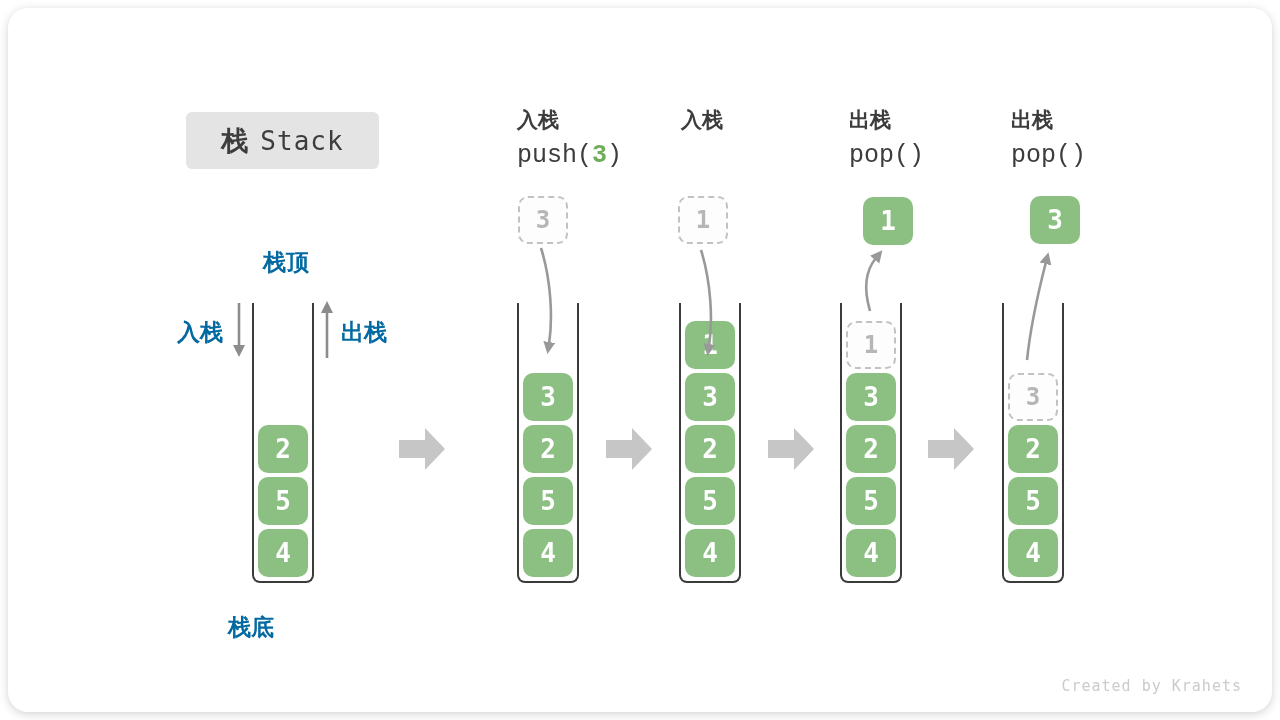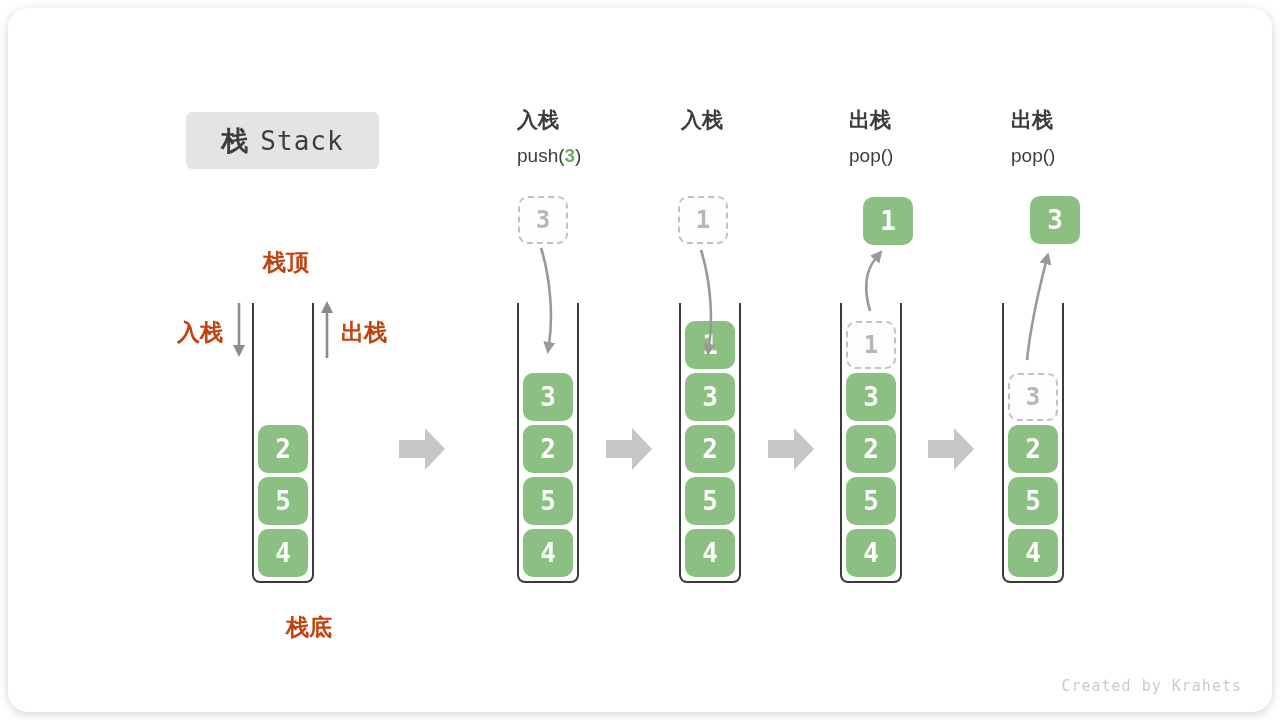--- a/index.html
+++ b/index.html
@@ -27,7 +27,7 @@
   
   .op-header { position: absolute; top: 106px; width: 160px; color: #3c3c3c; }
   .op-zh { font-size: 21px; font-weight: 600; line-height: 28px; }
-  .op-code { font-family: Liberation Sans, sans-serif; font-size: 19px; line-height: 28px; margin-top: 8px; }
+  .op-code { font-family: Liberation Mono, monospace; font-size: 25px; line-height: 28px; margin-top: 8px; }
   .op-code .arg { color: #6fad5c; font-weight: 700; }
 
   

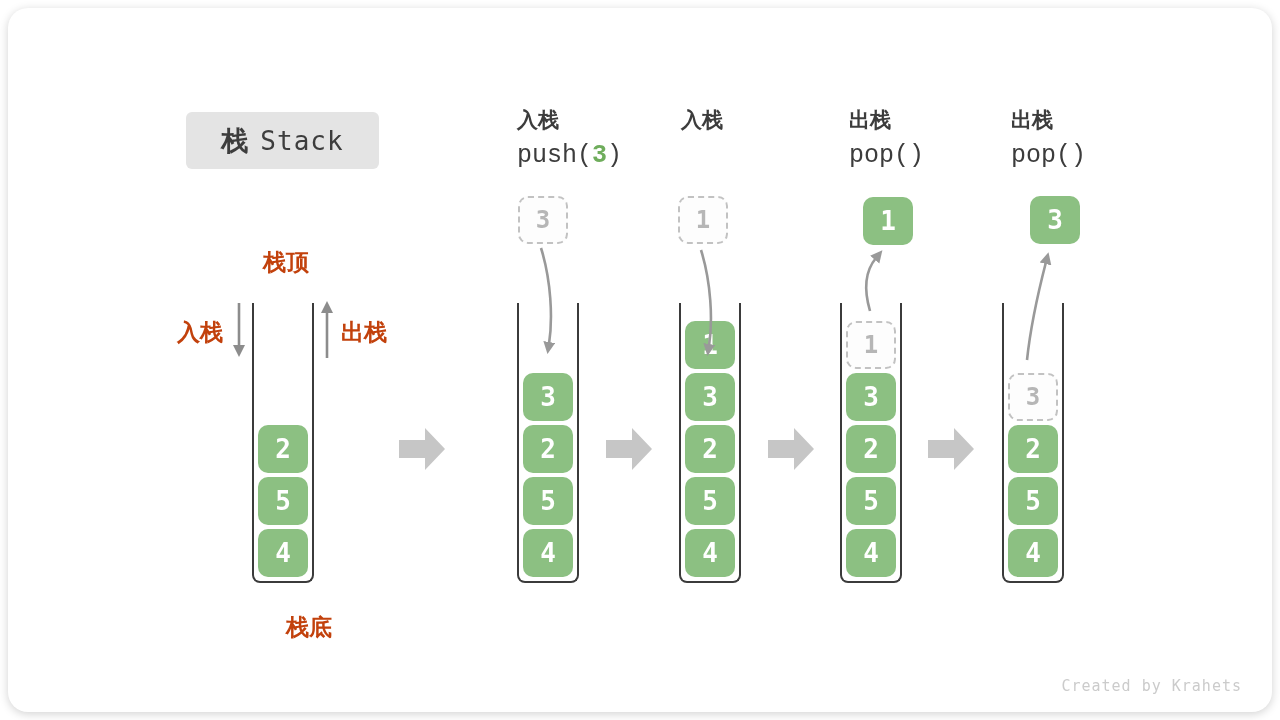--- a/index.html
+++ b/index.html
@@ -31,7 +31,7 @@
   .op-code .arg { color: #6fad5c; font-weight: 700; }
 
   
-  .lbl { position: absolute; color: #c2410c; font-size: 23px; font-weight: 700; }
+  .lbl { position: absolute; color: #0369a1; font-size: 23px; font-weight: 700; }
 
   
   .stack-box {

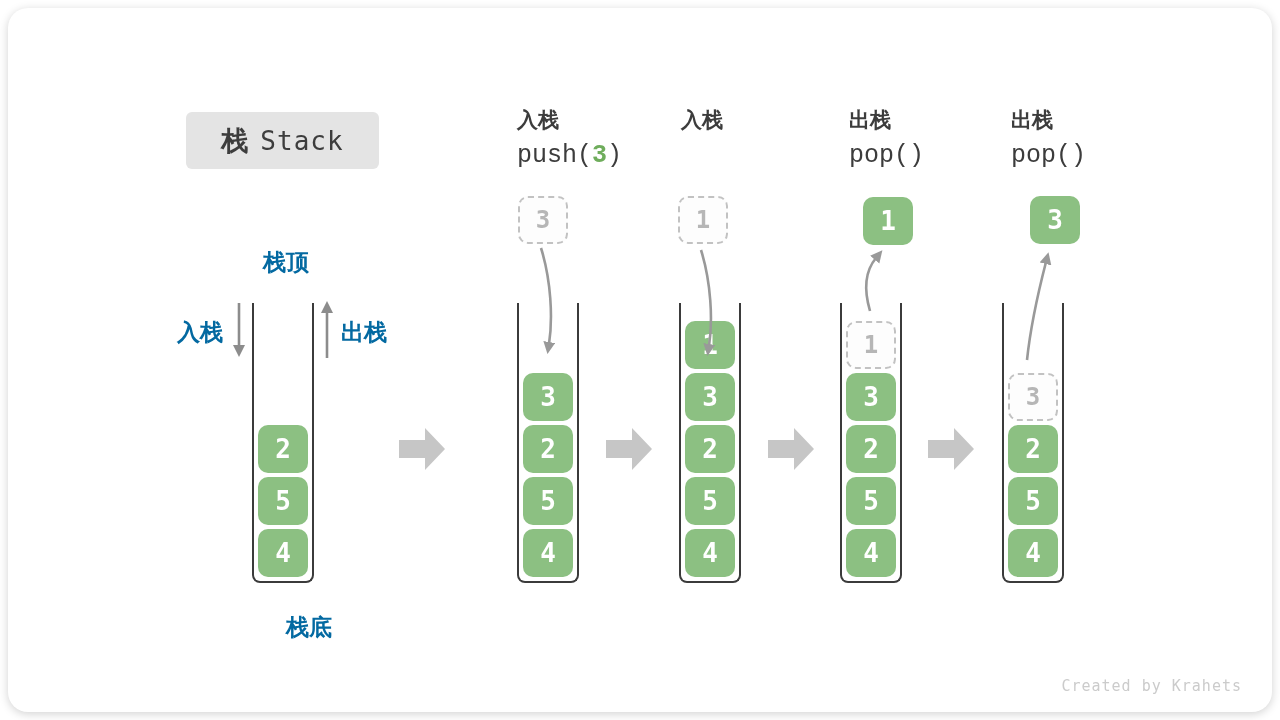--- a/index.html
+++ b/index.html
@@ -91,7 +91,7 @@
   </div>
 
   <div class="lbl" style="left:240px; top:247px; width:92px; text-align:center">栈顶</div>
-  <div class="lbl" style="left:240px; top:612px; width:92px; text-align:right">栈底</div>
+  <div class="lbl" style="left:228px; top:612px; width:92px; text-align:left">栈底</div>
   <div class="lbl" style="left:155px; top:317px; width:68px; text-align:right">入栈</div>
   <div class="lbl" style="left:341px; top:317px; width:68px; text-align:left">出栈</div>
 

